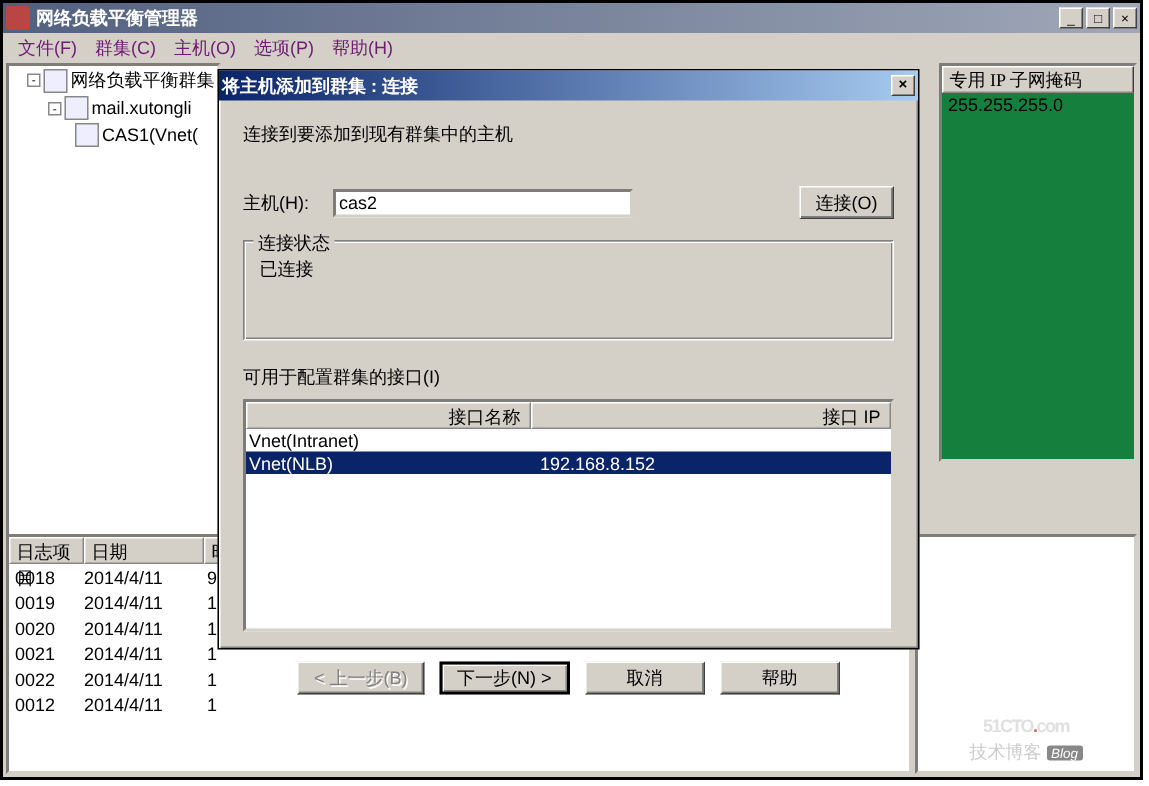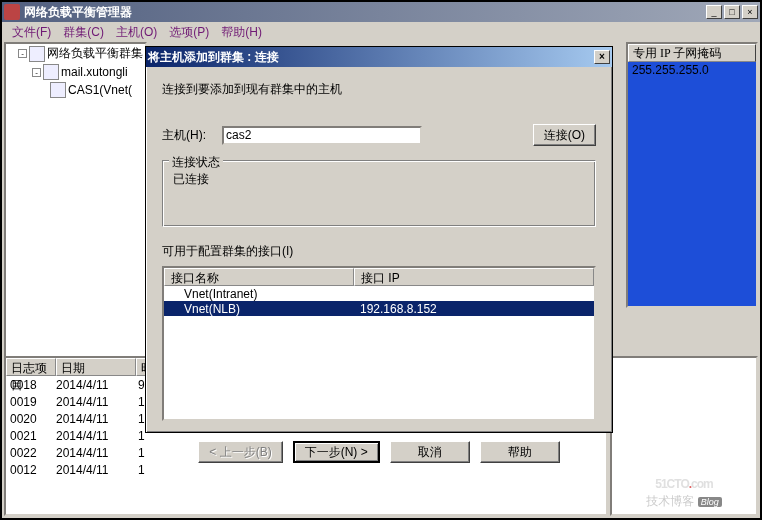--- a/index.html
+++ b/index.html
@@ -25,7 +25,7 @@
   .tree-panel .indent2 { padding-left:26px; }
   .tree-panel .indent3 { padding-left:44px; }
   
-  .right-panel { position:absolute; left:622px; top:0; right:0; height:266px; background:#1d4ed8; border:2px inset #D4D0C8; }
+  .right-panel { position:absolute; left:622px; top:0; right:0; height:266px; background:#15803d; border:2px inset #D4D0C8; }
   .right-panel .col-header { background:#D4D0C8; height:18px; border-bottom:1px solid #888; display:flex; align-items:center; padding:0 4px; border-top:1px solid #fff; border-left:1px solid #fff; border-right:1px solid #404040; font-family:"SimSun", Tahoma;}
   .right-panel .row { padding:1px 4px; }
   

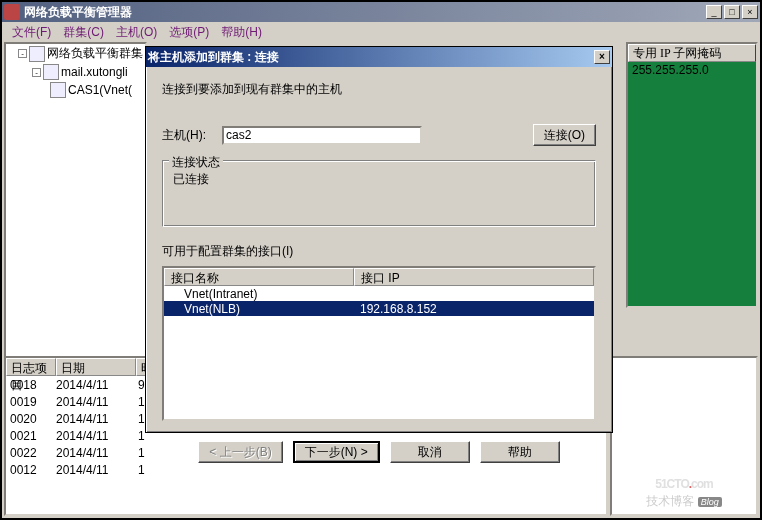--- a/index.html
+++ b/index.html
@@ -68,7 +68,7 @@
   .iface-label { margin-bottom:6px; }
   .iface-list { height:155px; background:#fff; border:2px inset #D4D0C8; }
   .iface-list .header { display:flex; background:#D4D0C8; height:18px; }
-  .iface-list .header .col { border-top:1px solid #fff; border-left:1px solid #fff; border-right:1px solid #888; border-bottom:1px solid #888; padding:1px 6px; }
+  .iface-list .header .col { border-top:1px solid #fff; border-left:1px solid #fff; border-right:1px solid #888; border-bottom:1px solid #888; padding:1px 6px;text-align:right; }
   .iface-list .header .cname { width:190px; }
   .iface-list .header .cip { flex:1; }
   .iface-list .row { display:flex; height:15px; align-items:center; }

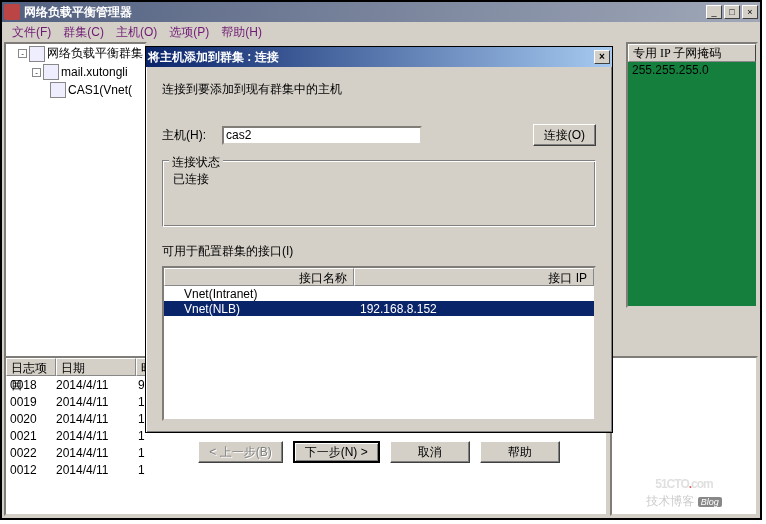--- a/index.html
+++ b/index.html
@@ -72,7 +72,7 @@
   .iface-list .header .cname { width:190px; }
   .iface-list .header .cip { flex:1; }
   .iface-list .row { display:flex; height:15px; align-items:center; }
-  .iface-list .row .cname { width:196px; padding-left:20px; }
+  .iface-list .row .cname { width:196px; padding-left:2px; }
   .iface-list .row .cip { flex:1; }
   .iface-list .row.sel { background:#0a246a; color:#fff; }
   

